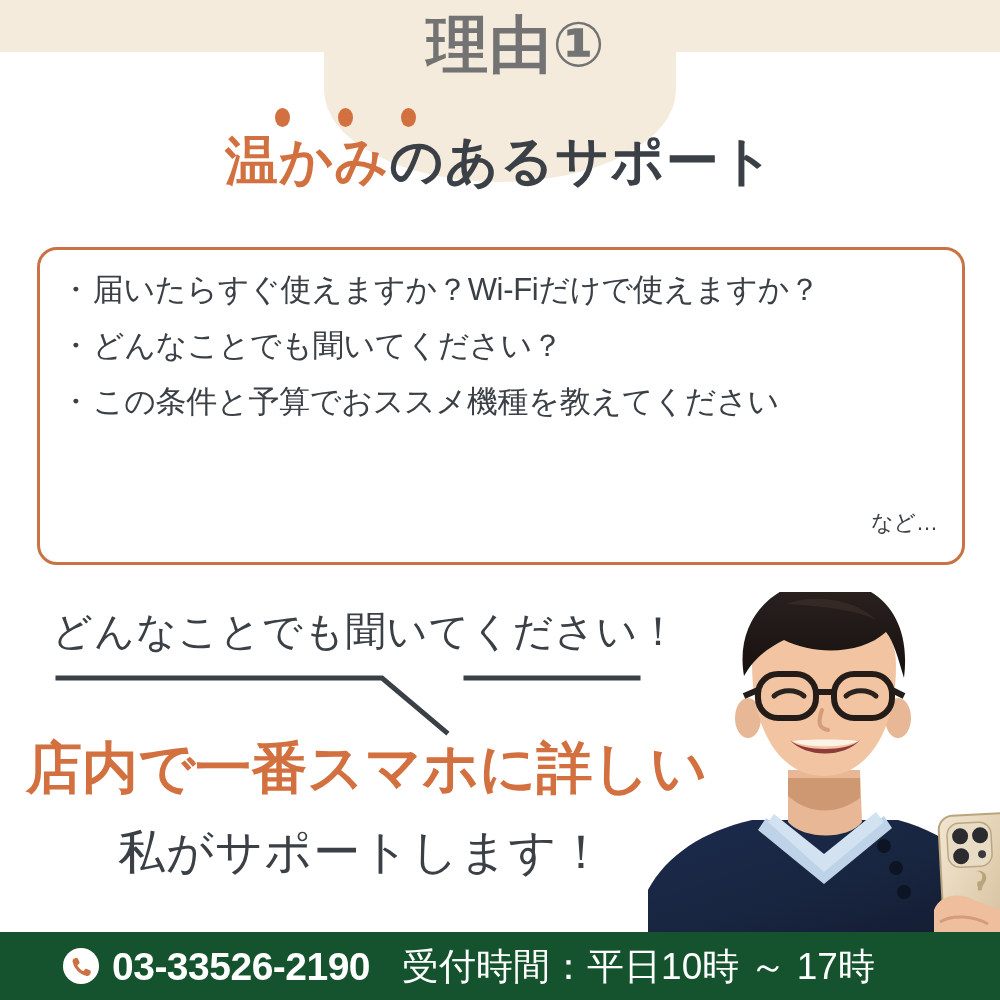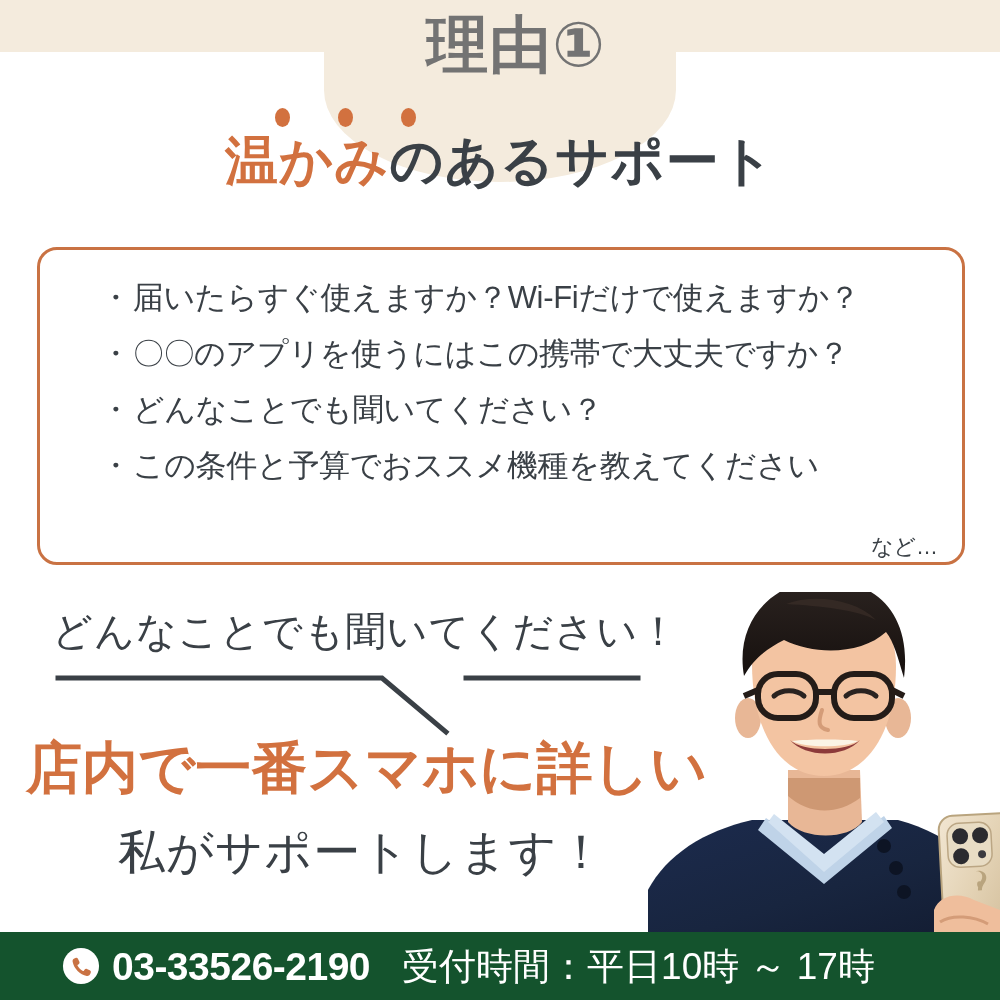--- a/index.html
+++ b/index.html
@@ -101,8 +101,8 @@
     z-index: 4;
   }
   .qlist {
-    margin: 8px;
-    padding: 24px 0 0 52px;
+    margin: 0;
+    padding: 24px 0 0 20px;
     list-style: none;
   }
   .qlist li {

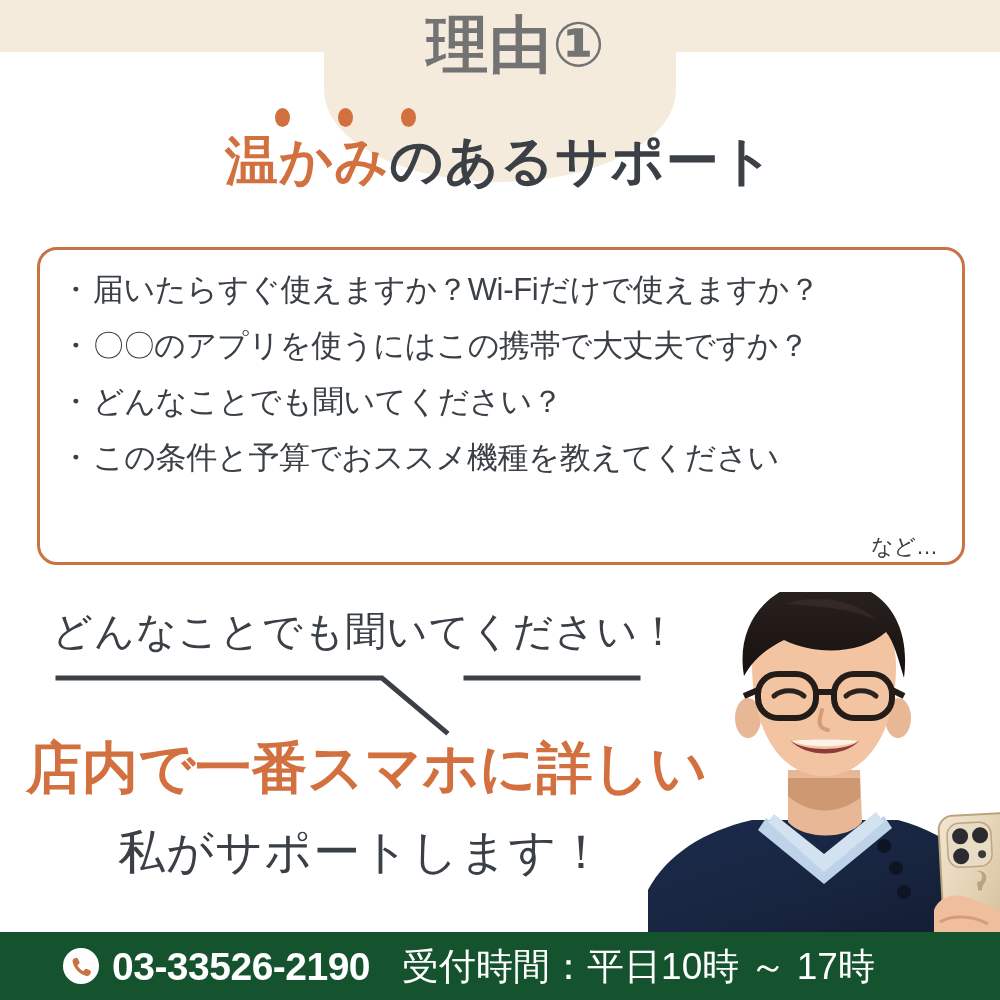--- a/index.html
+++ b/index.html
@@ -240,7 +240,6 @@
 <div class="qbox">
   <ul class="qlist">
     <li><span class="bul">・</span><span>届いたらすぐ使えますか？Wi-Fiだけで使えますか？</span></li>
-    <li><span class="bul">・</span><span>〇〇のアプリを使うにはこの携帯で大丈夫ですか？</span></li>
     <li><span class="bul">・</span><span>どんなことでも聞いてください？</span></li>
     <li><span class="bul">・</span><span>この条件と予算でおススメ機種を教えてください</span></li>
   </ul>

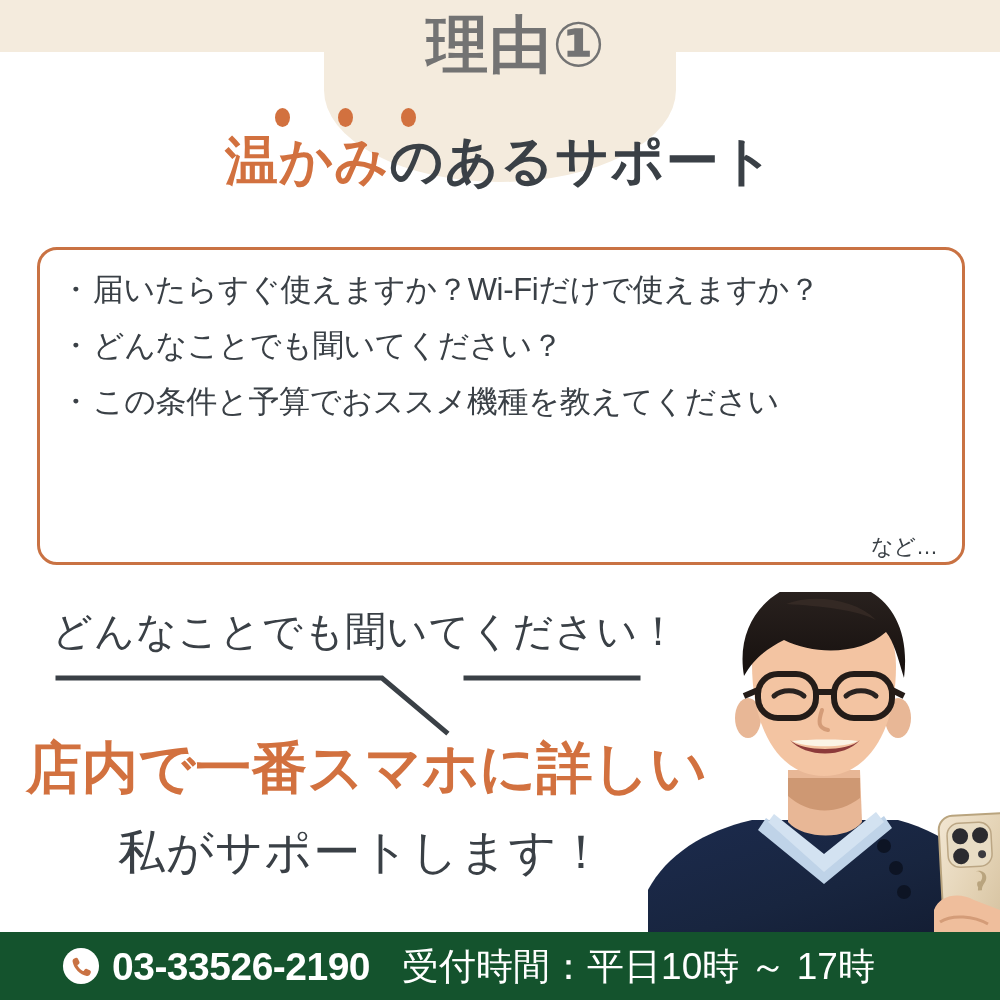--- a/index.html
+++ b/index.html
@@ -117,7 +117,7 @@
   .etc {
     position: absolute;
     right: 24px;
-    bottom: 0;
+    bottom: 24px;
     font-size: 22px;
     color: #3A4046;
     letter-spacing: 0px;

